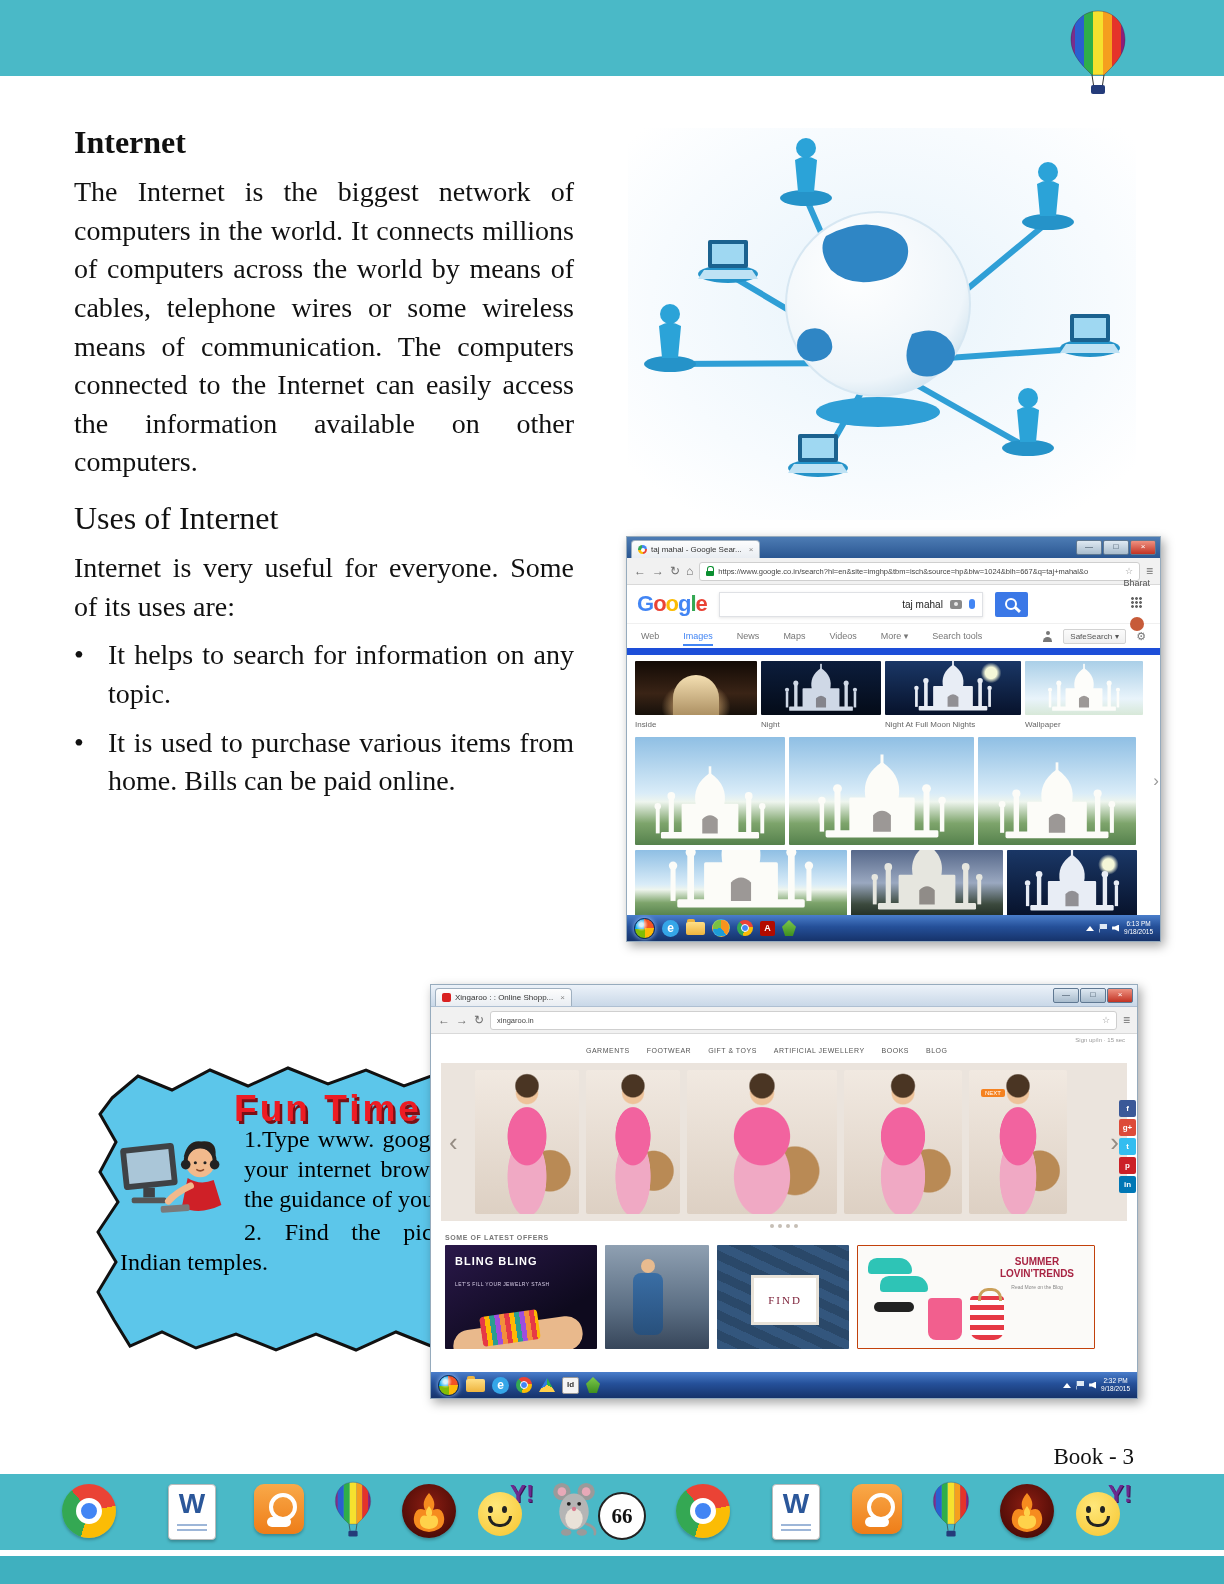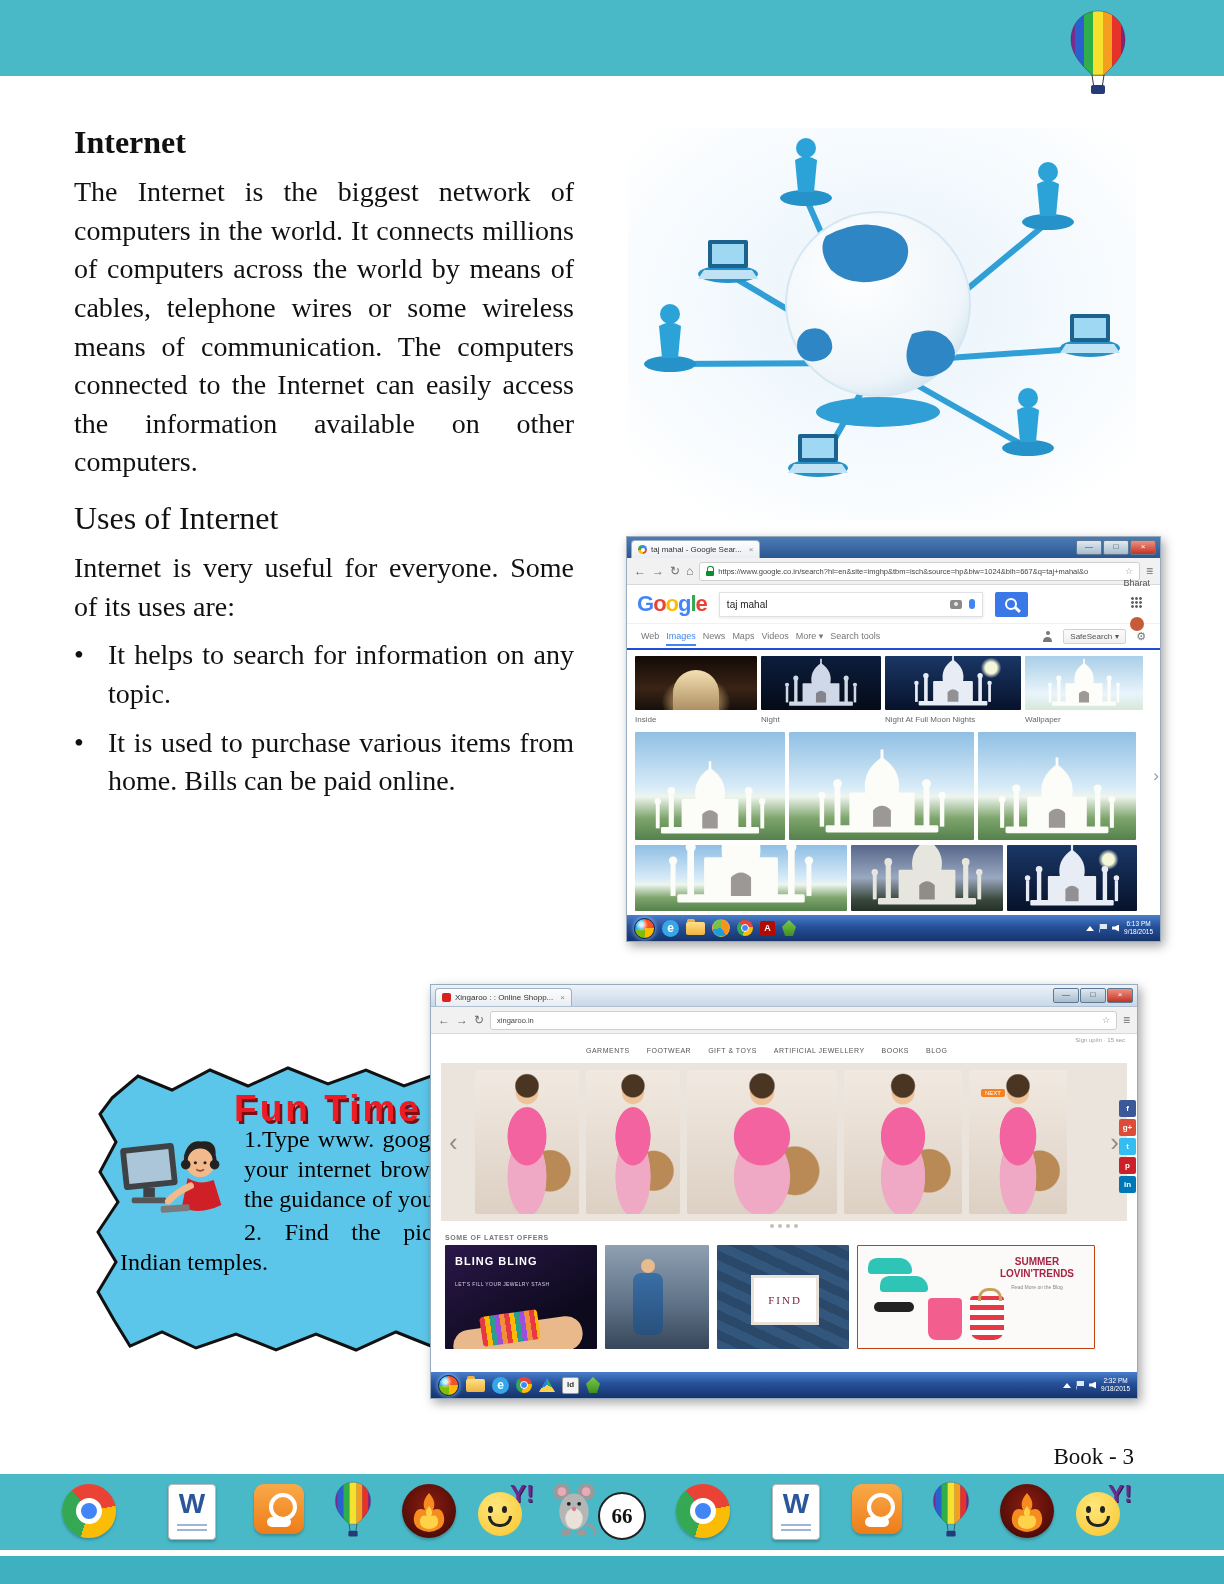--- a/index.html
+++ b/index.html
@@ -67,7 +67,7 @@
   .glogo{font-size:22px;font-weight:bold;letter-spacing:-1px;font-family:"Liberation Sans",sans-serif;}
   .glogo .c1,.glogo .c4{color:#4285f4}.glogo .c2,.glogo .c6{color:#ea4335}.glogo .c3{color:#fbbc05}.glogo .c5{color:#34a853}
   .gsearchbox{width:248px;height:23px;border:1px solid #dfe1e5;box-shadow:0 1px 3px rgba(0,0,0,.1);display:flex;align-items:center;gap:7px;padding:0 7px;font-size:10px;color:#222;}
-  .gsearchbox .q{flex:1;}
+  .gsearchbox .q{flex:1;text-align:right;}
   .cam{width:12px;height:9px;background:#8a8a8a;border-radius:2px;position:relative;}
   .cam::after{content:"";position:absolute;left:4px;top:2px;width:4px;height:4px;border-radius:50%;background:#e8e8e8;}
   .mic{width:6px;height:10px;background:#4285f4;border-radius:3px;}

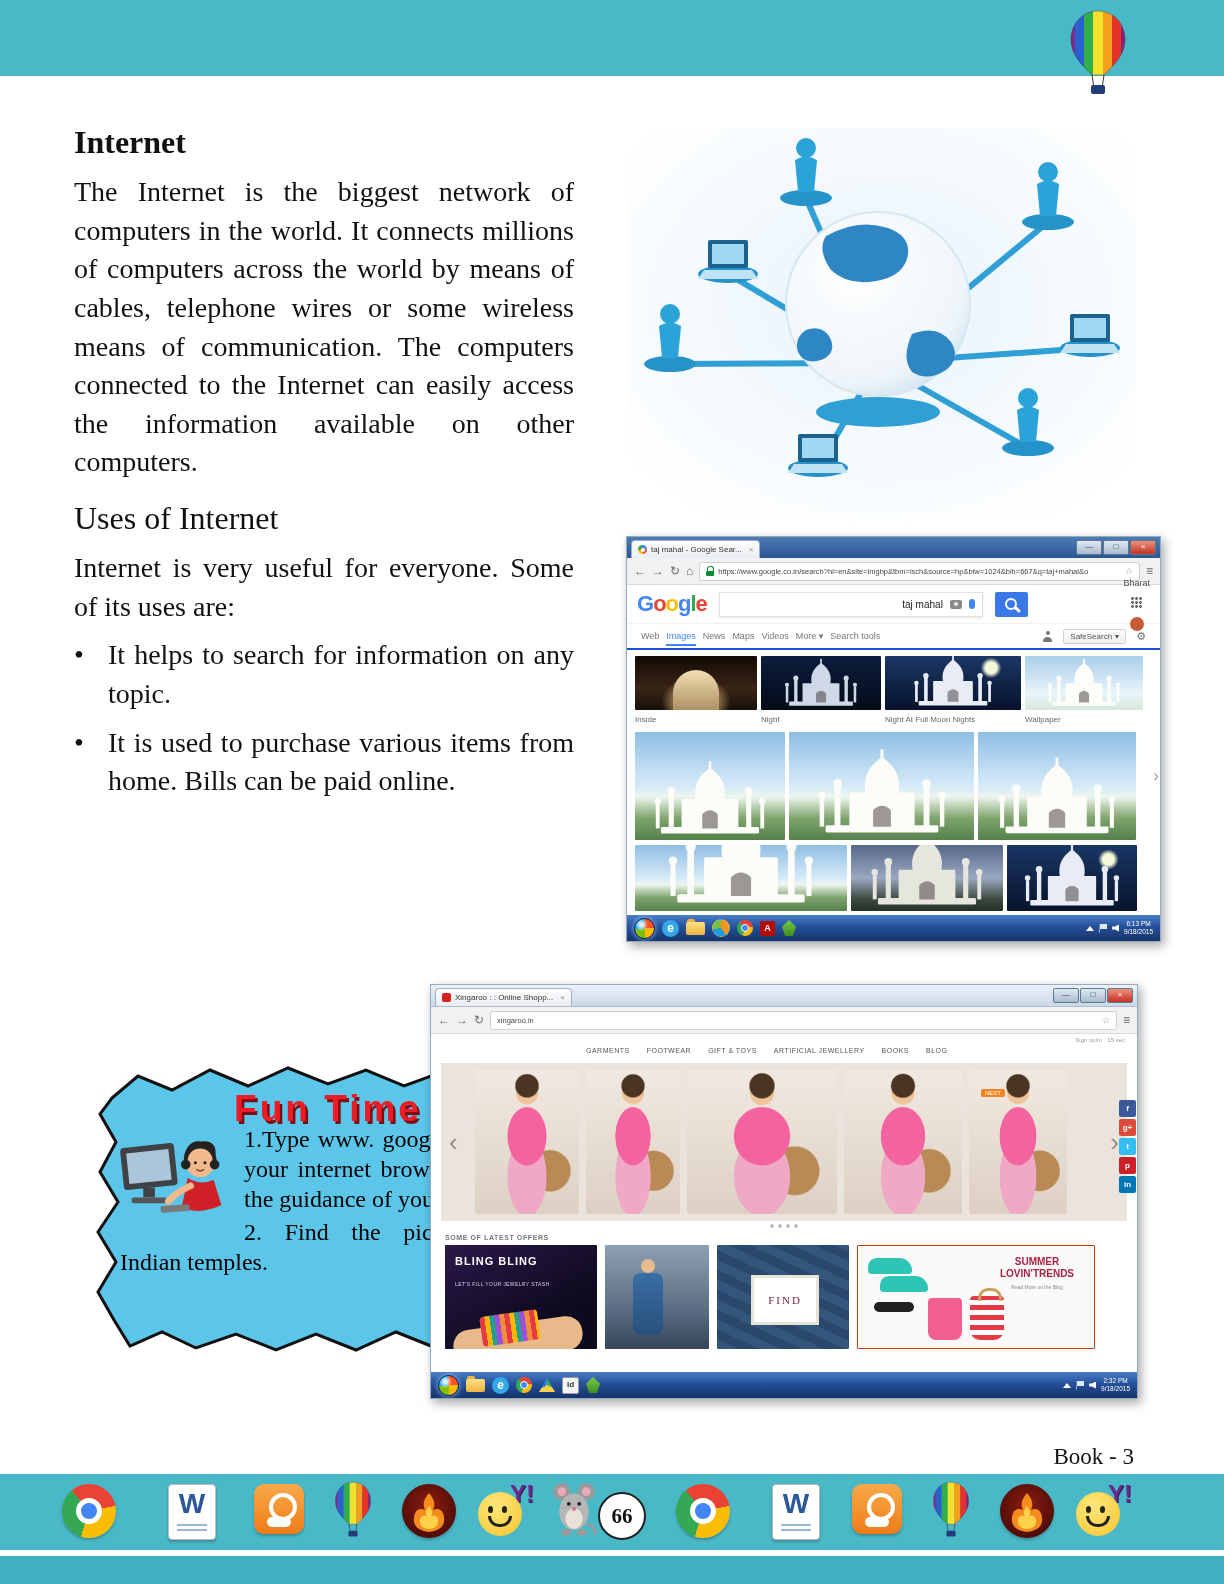--- a/index.html
+++ b/index.html
@@ -80,7 +80,7 @@
   .bust::after{content:"";position:absolute;left:1px;bottom:0;width:9px;height:5px;border-radius:5px 5px 0 0;background:#777;}
   .grid9{width:11px;height:11px;background-image:radial-gradient(circle at 1.5px 1.5px,#666 1.2px,transparent 1.6px);background-size:4px 4px;}
   .avatar{width:14px;height:14px;border-radius:50%;background:#c75b39;}
-  .g-nav{height:24px;display:flex;align-items:center;gap:7px;padding:0 14px;font-size:9px;color:#777;border-bottom:2px solid #1d4ed8;font-family:"Liberation Sans",sans-serif;}
+  .g-nav{height:24px;display:flex;align-items:center;gap:24px;padding:0 14px;font-size:9px;color:#777;border-bottom:7px solid #1d4ed8;font-family:"Liberation Sans",sans-serif;}
   .g-nav .sel{color:#4285f4;font-weight:normal;box-shadow:inset 0 -2px 0 #4285f4;padding:5px 0;}
   .g-nav-right{margin-left:auto;display:flex;align-items:center;gap:10px;}
   .safesearch{border:1px solid #d2d2d2;background:linear-gradient(#fbfbfb,#efefef);padding:2px 6px;border-radius:2px;font-size:8px;color:#555;display:flex;gap:3px;align-items:center;}

